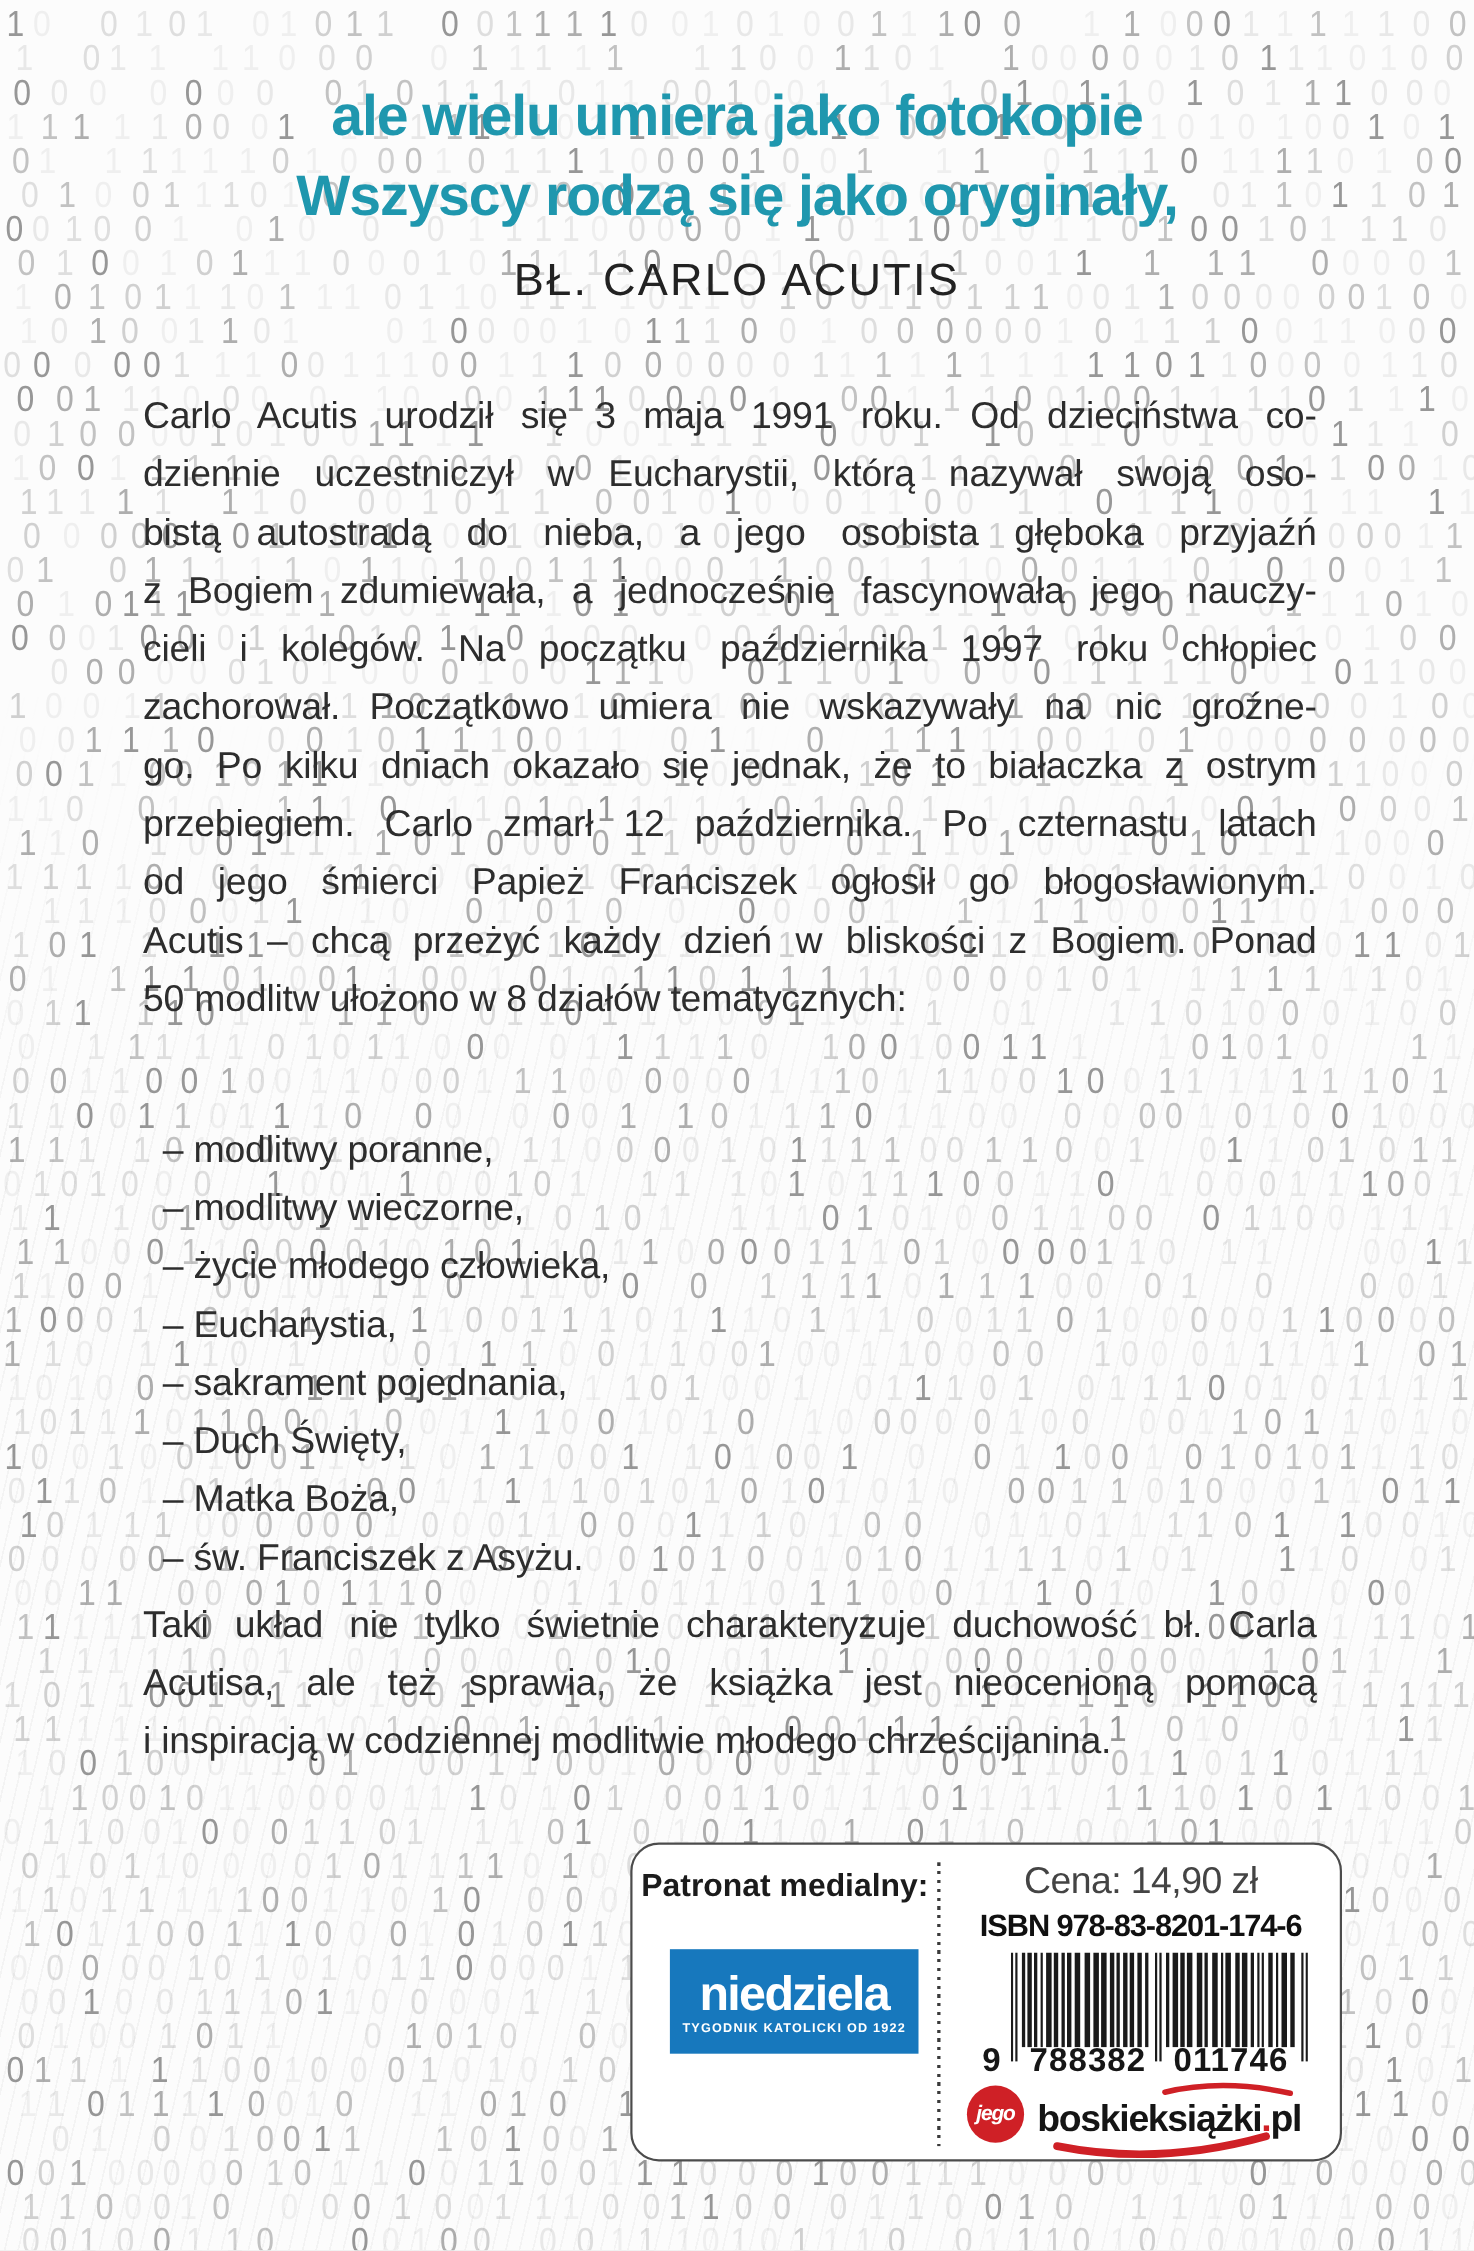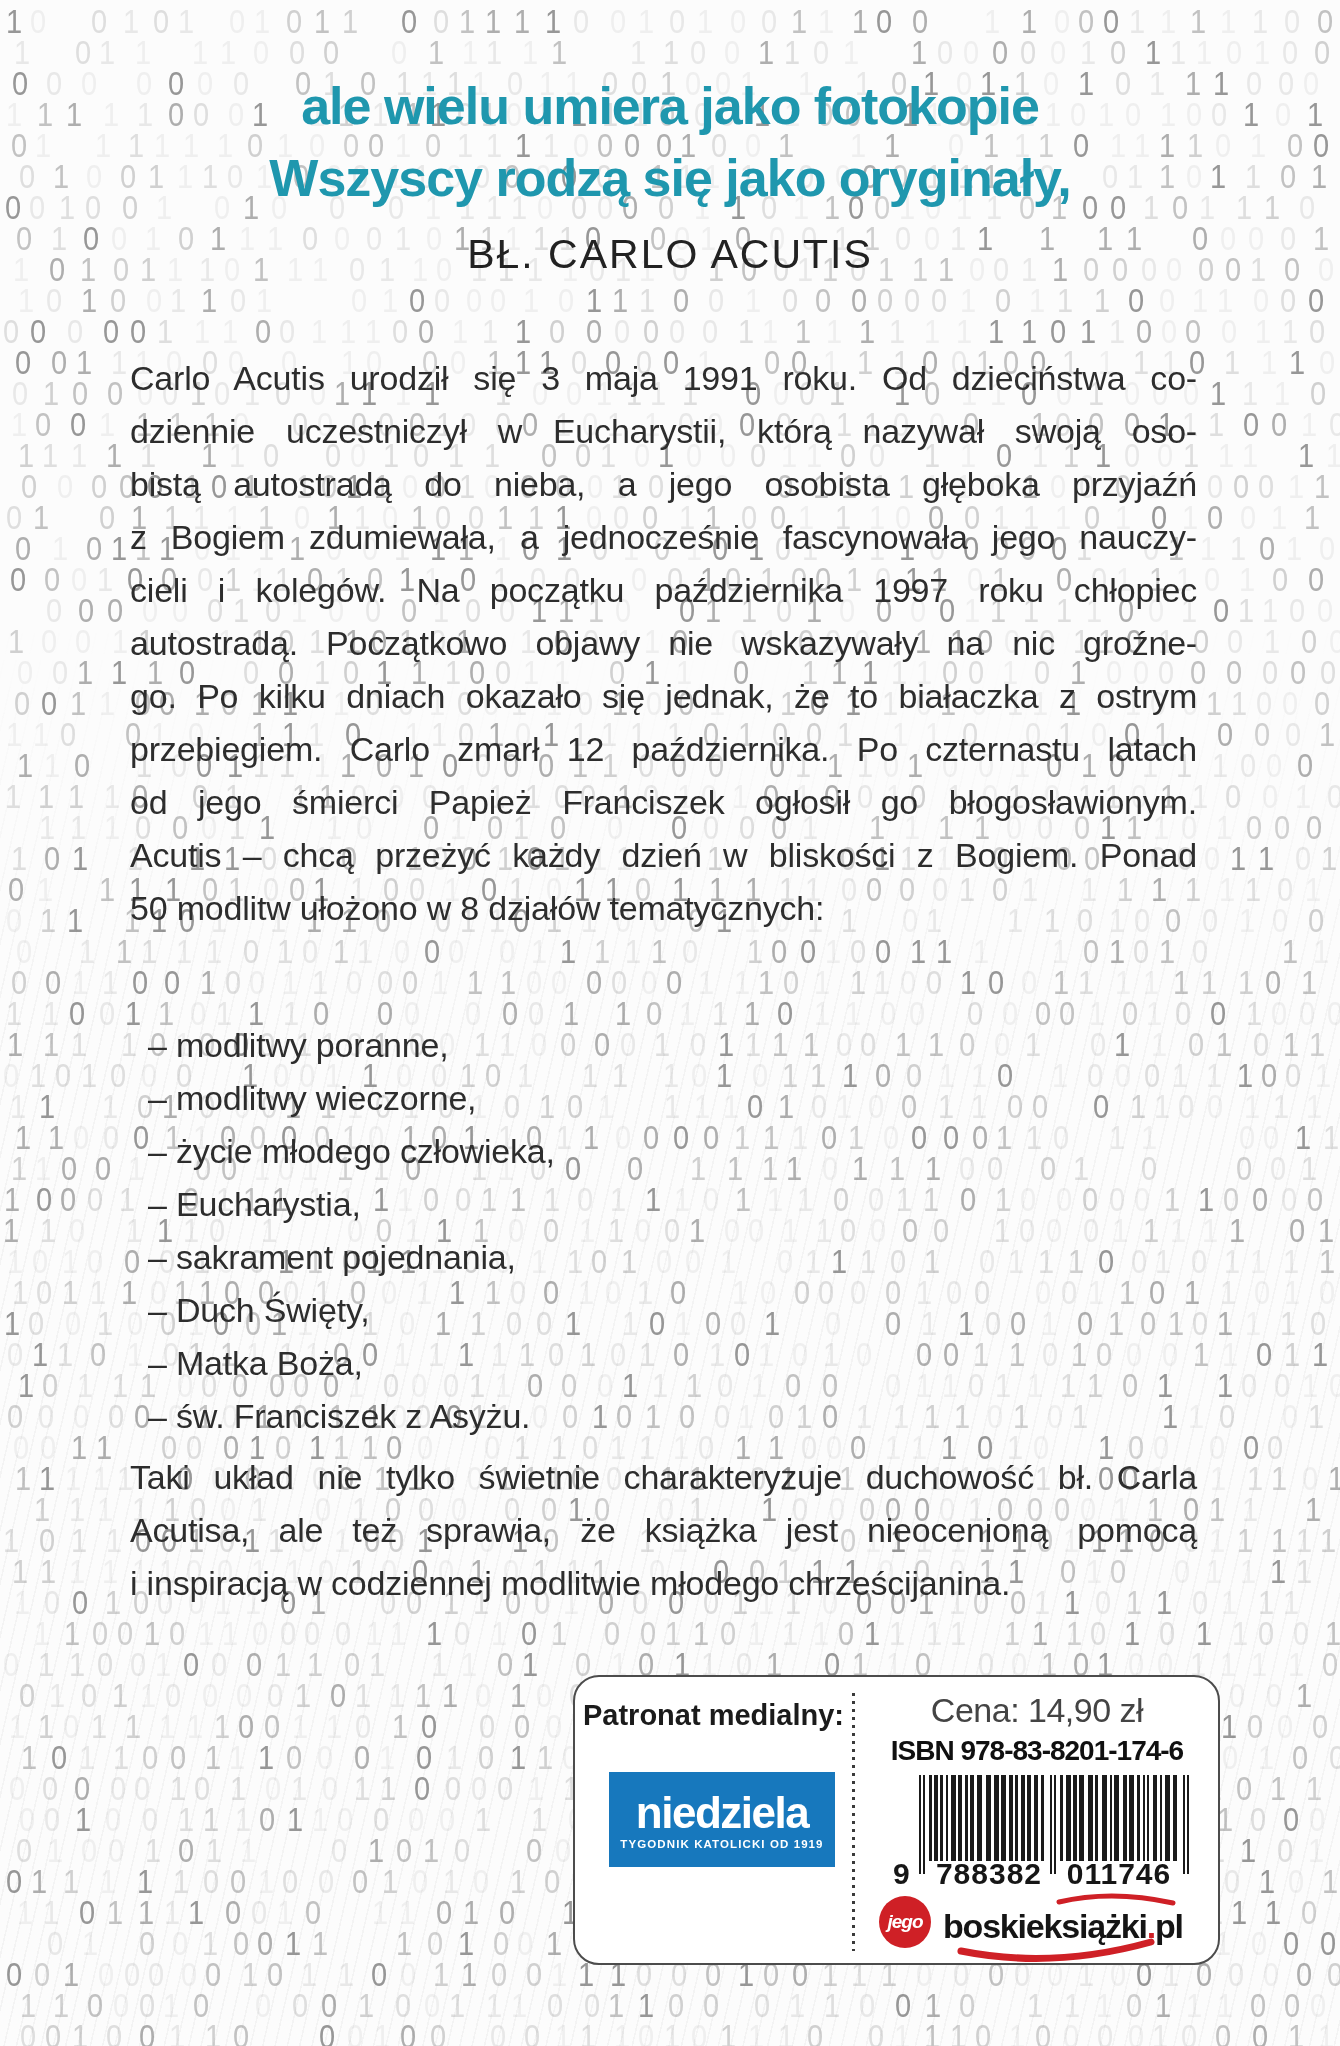--- a/index.html
+++ b/index.html
@@ -2898,7 +2898,7 @@
       <div class="line">bistą autostradą do nieba, a jego osobista głęboka przyjaźń</div>
       <div class="line">z Bogiem zdumiewała, a jednocześnie fascynowała jego nauczy-</div>
       <div class="line">cieli i kolegów. Na początku października 1997 roku chłopiec</div>
-      <div class="line">autostradą. Początkowo objawy nie wskazywały na nic groźne-</div>
+      <div class="line">zachorował. Początkowo umiera nie wskazywały na nic groźne-</div>
       <div class="line">go. Po kilku dniach okazało się jednak, że to białaczka z ostrym</div>
       <div class="line">przebiegiem. Carlo zmarł 12 października. Po czternastu latach</div>
       <div class="line">od jego śmierci Papież Franciszek ogłosił go błogosławionym.</div>

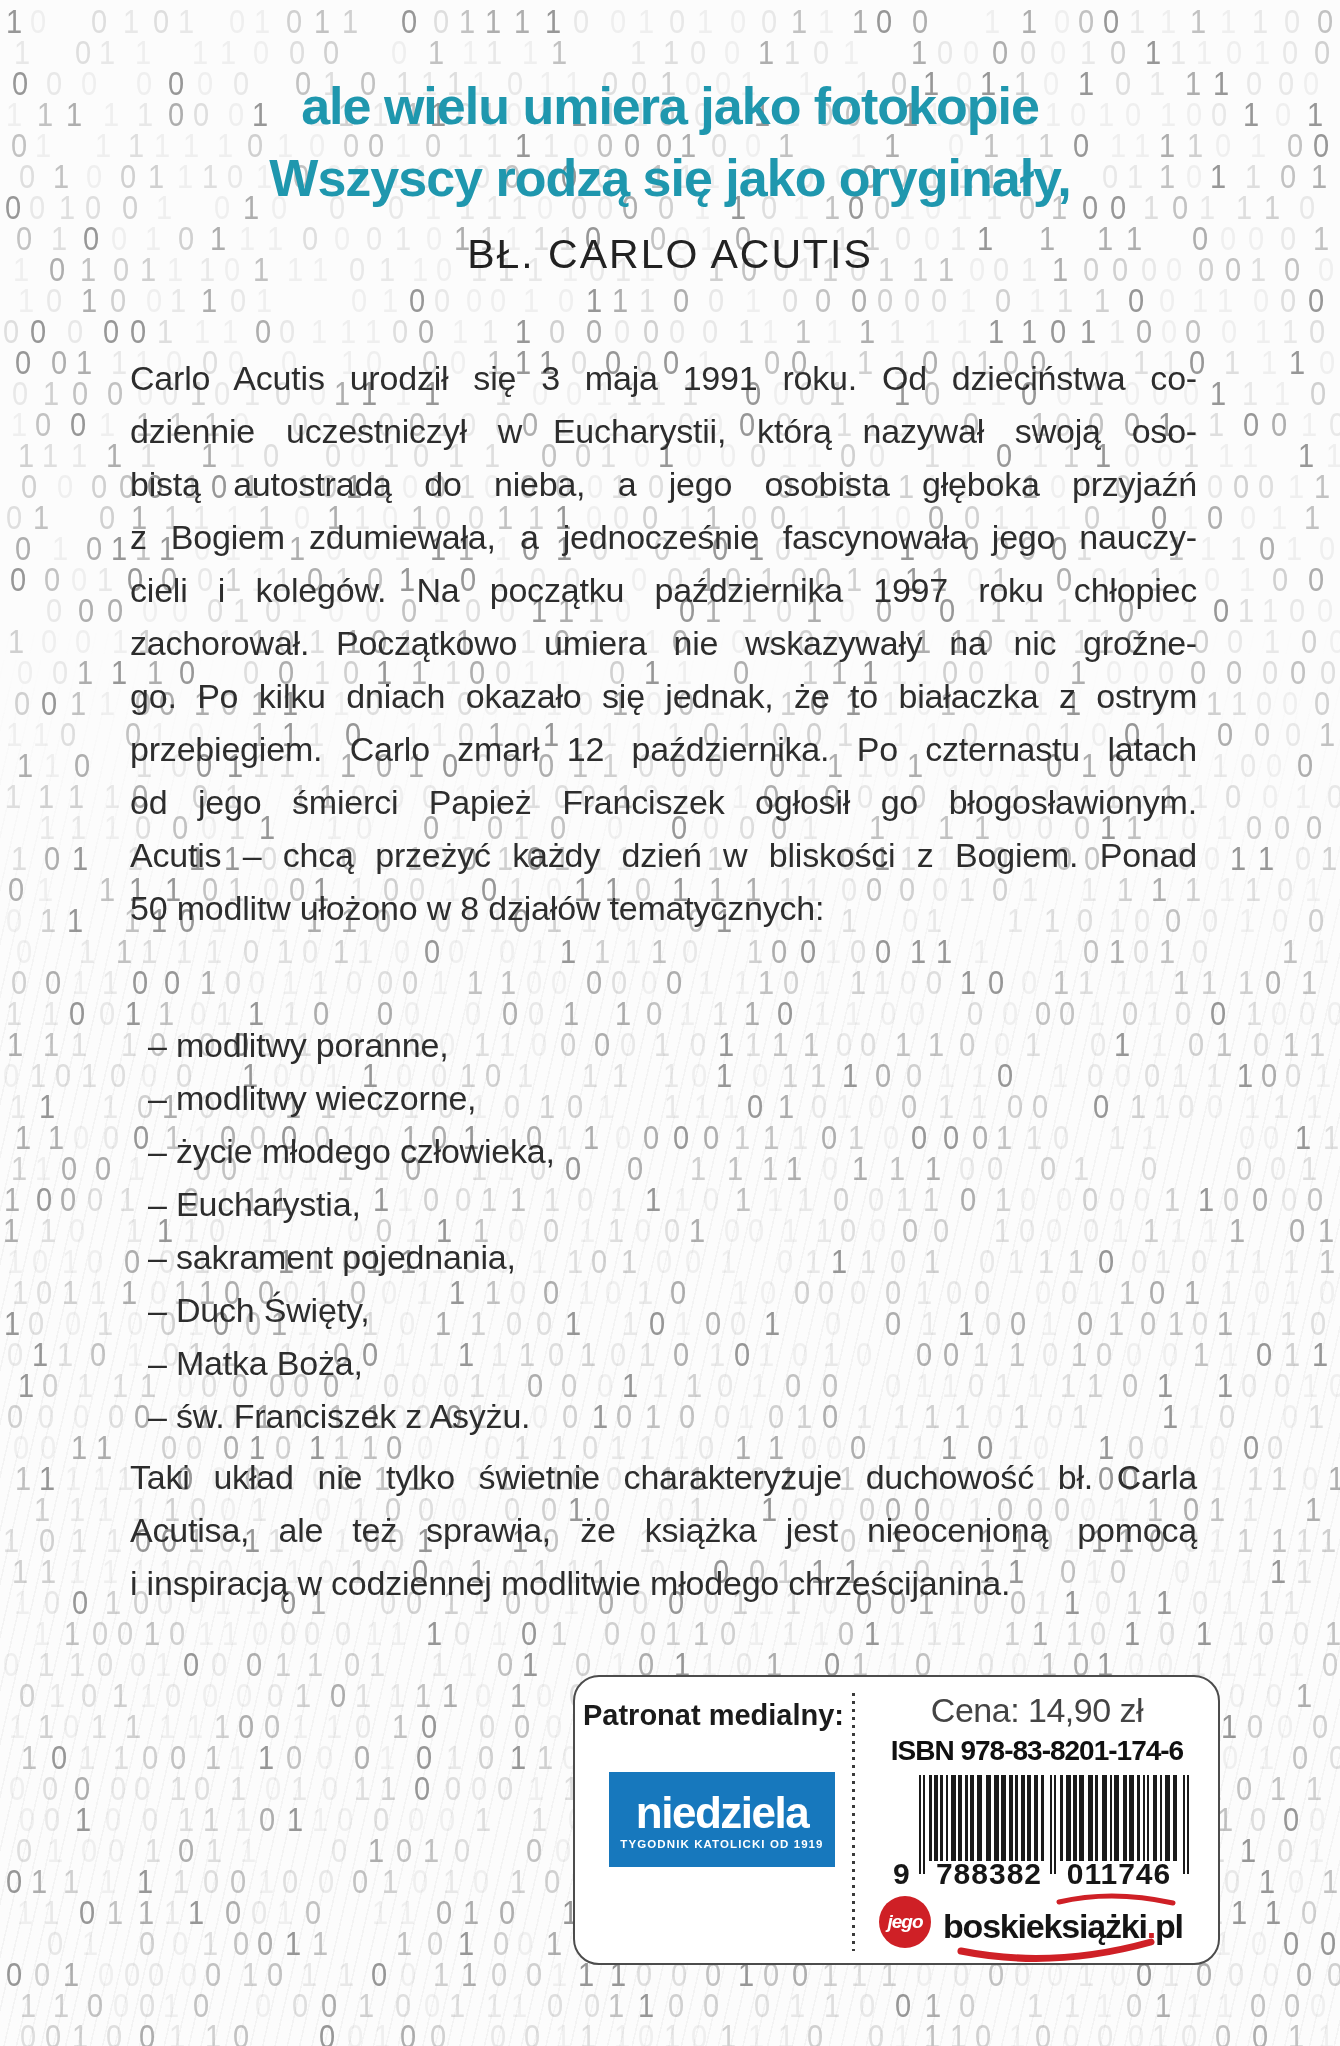--- a/index.html
+++ b/index.html
@@ -2929,7 +2929,7 @@
 
     <div class="niedziela">
       <div class="n-name">niedziela</div>
-      <div class="n-tag">TYGODNIK KATOLICKI OD 1919</div>
+      <div class="n-tag">TYGODNIK KATOLICKI OD 1922</div>
     </div>
 
     <div class="dotted-sep"></div>

